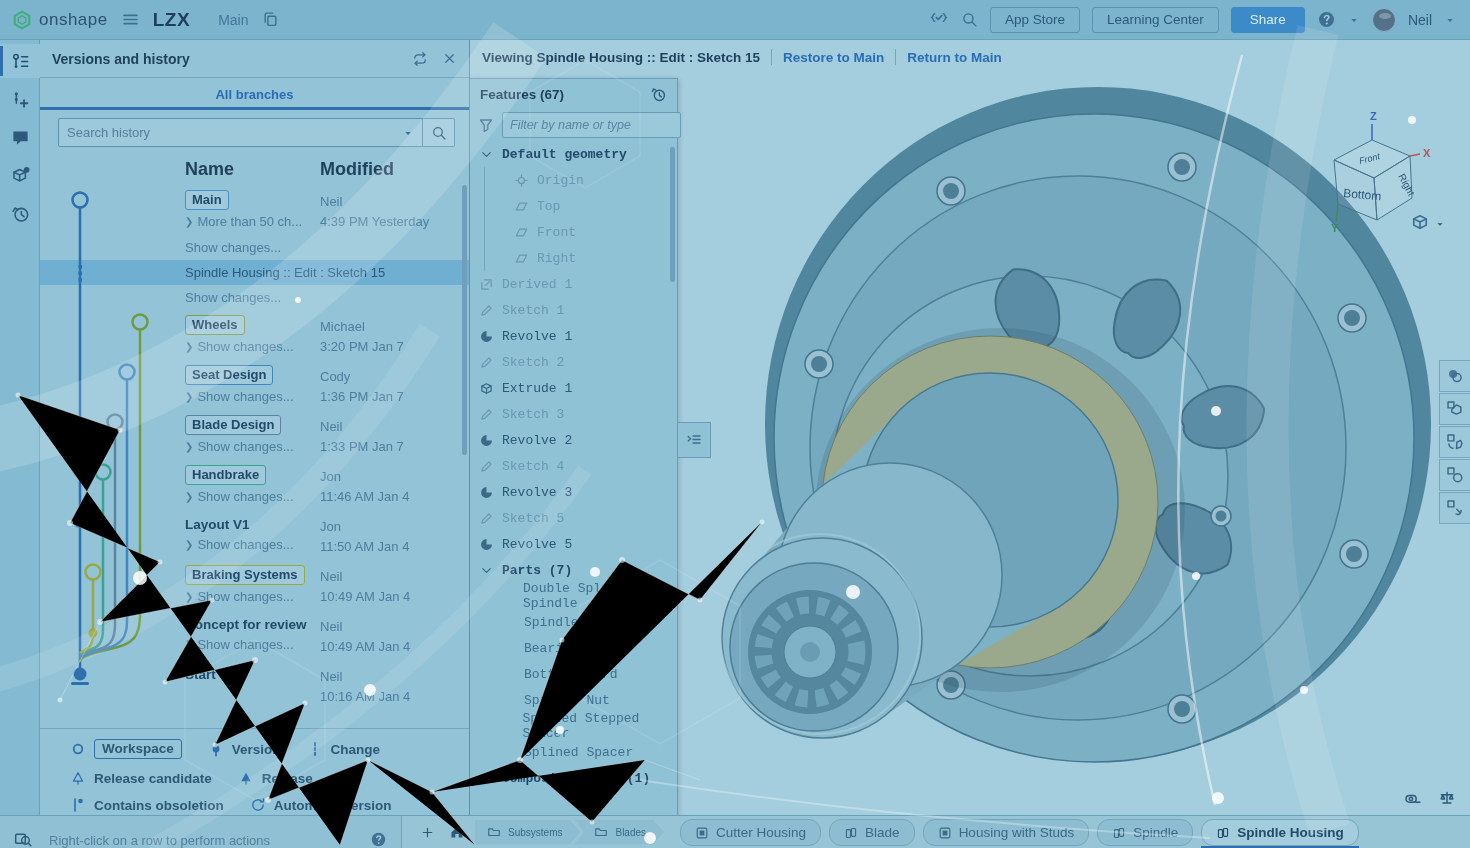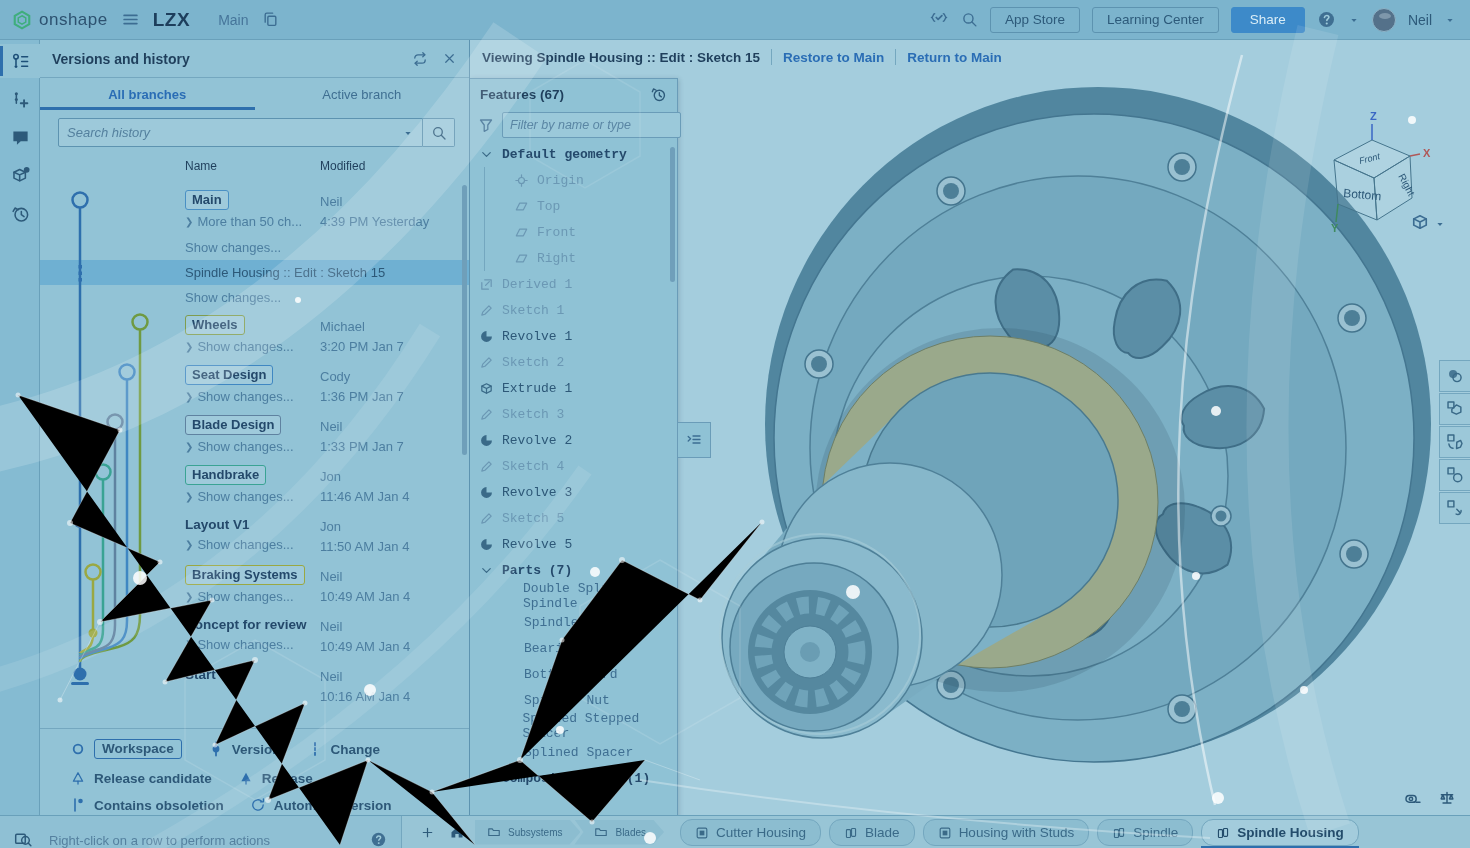--- a/index.html
+++ b/index.html
@@ -260,7 +260,6 @@
   </div>
   <div class="vp-tabs">
     <div class="vp-tab active">All branches</div>
-    <div class="vp-tab">Active branch</div>
   </div>
   <div class="vp-search">
     <div class="vp-search-box">

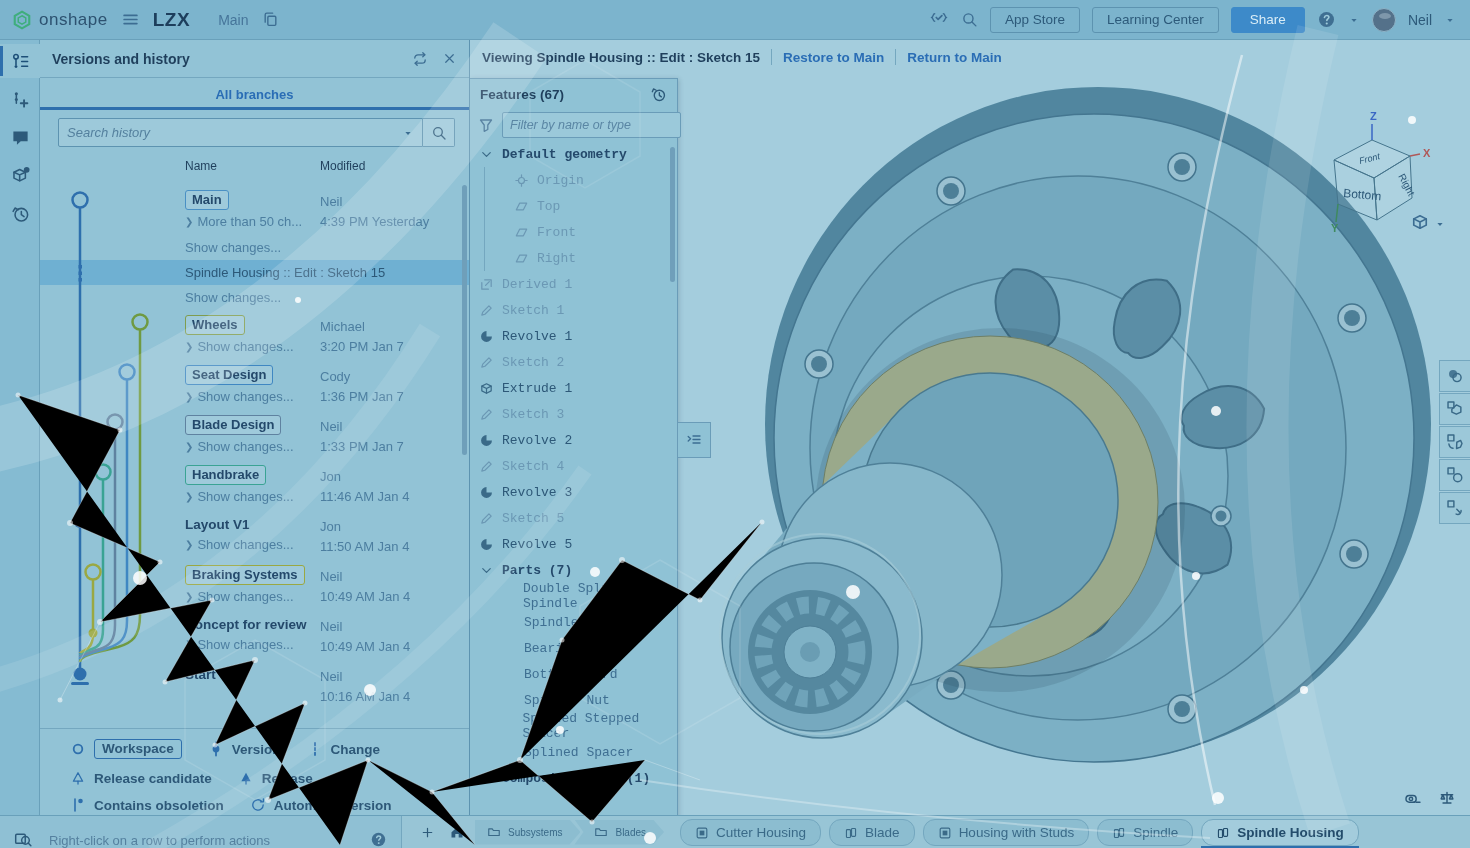--- a/index.html
+++ b/index.html
@@ -47,7 +47,7 @@
   .vp-search { display:flex; align-items:center; margin:8px 14px 6px 18px; gap:0; }
   .vp-search-box { flex:1; height:29px; border:1px solid #5d93b0; border-radius:2px 0 0 2px; background:#9dc9da;
                    display:flex; align-items:center; padding:0 8px; }
-  .vp-search-box input { flex:1; border:none; outline:none; background:transparent; font-size:13px; font-style:italic;
+  .vp-search-box input { flex:1; border:none; outline:none; background:transparent; font-size:13px; 
                          color:#3f6f92; font-family:"Liberation Sans",sans-serif; }
   .vp-search-box input::placeholder { color:#54809e; }
   .vp-search-btn { width:32px; height:29px; border:1px solid #5d93b0; border-left:none; border-radius:0 2px 2px 0;

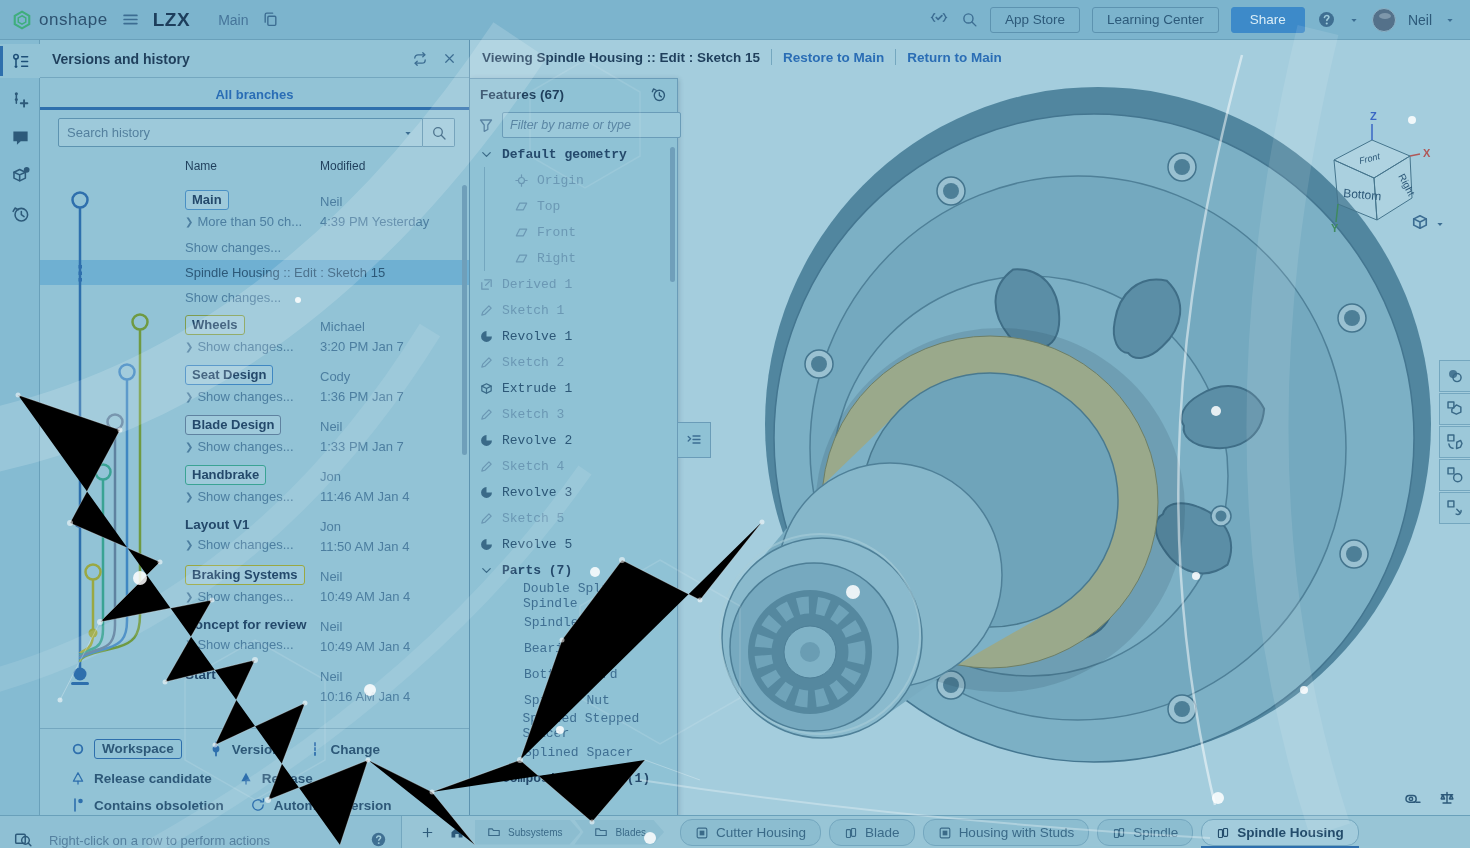--- a/index.html
+++ b/index.html
@@ -52,7 +52,7 @@
   .vp-search-box input::placeholder { color:#54809e; }
   .vp-search-btn { width:32px; height:29px; border:1px solid #5d93b0; border-left:none; border-radius:0 2px 2px 0;
                    display:flex; align-items:center; justify-content:center; color:#2d5a7a; cursor:pointer; background:#9dc9da; }
-  .vp-cols { height:30px; position:relative; font-size:12px; font-weight:400; color:#1f3f5c; margin-top:4px; }
+  .vp-cols { height:30px; position:relative; font-size:18px; font-weight:700; color:#1f3f5c; margin-top:4px; }
   .vp-col-name { position:absolute; left:145px; top:6px; }
   .vp-col-mod { position:absolute; left:280px; top:6px; }
   #vp-rows { position:absolute; left:0; top:145px; width:430px; }

